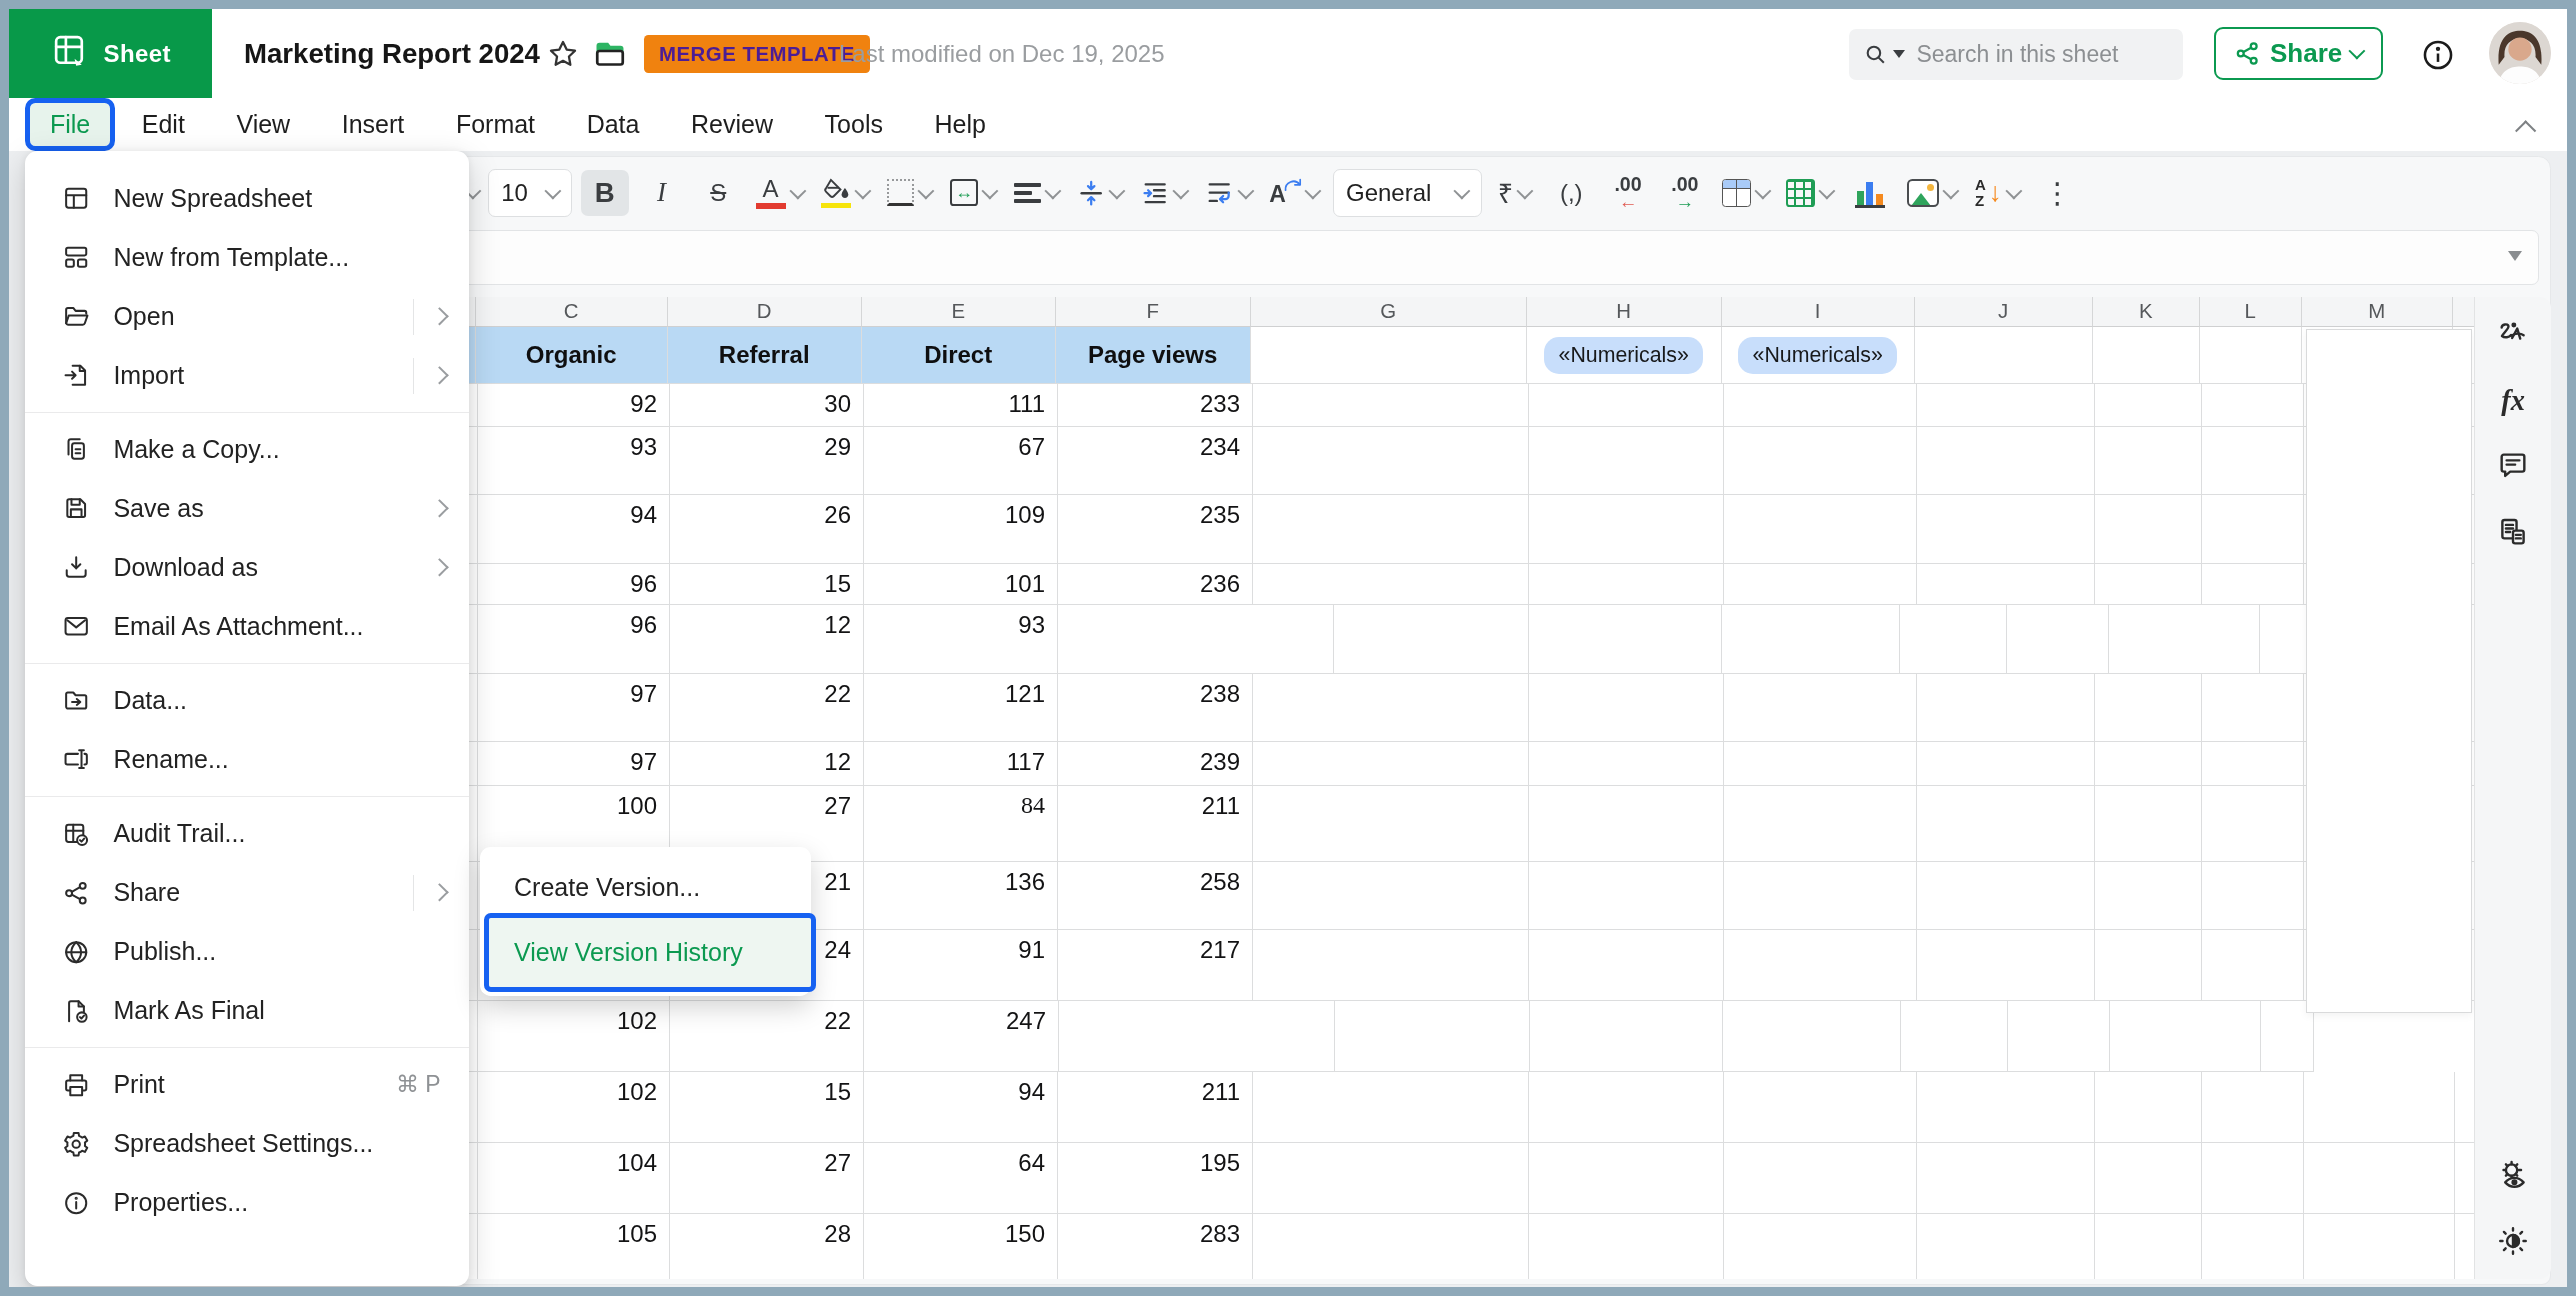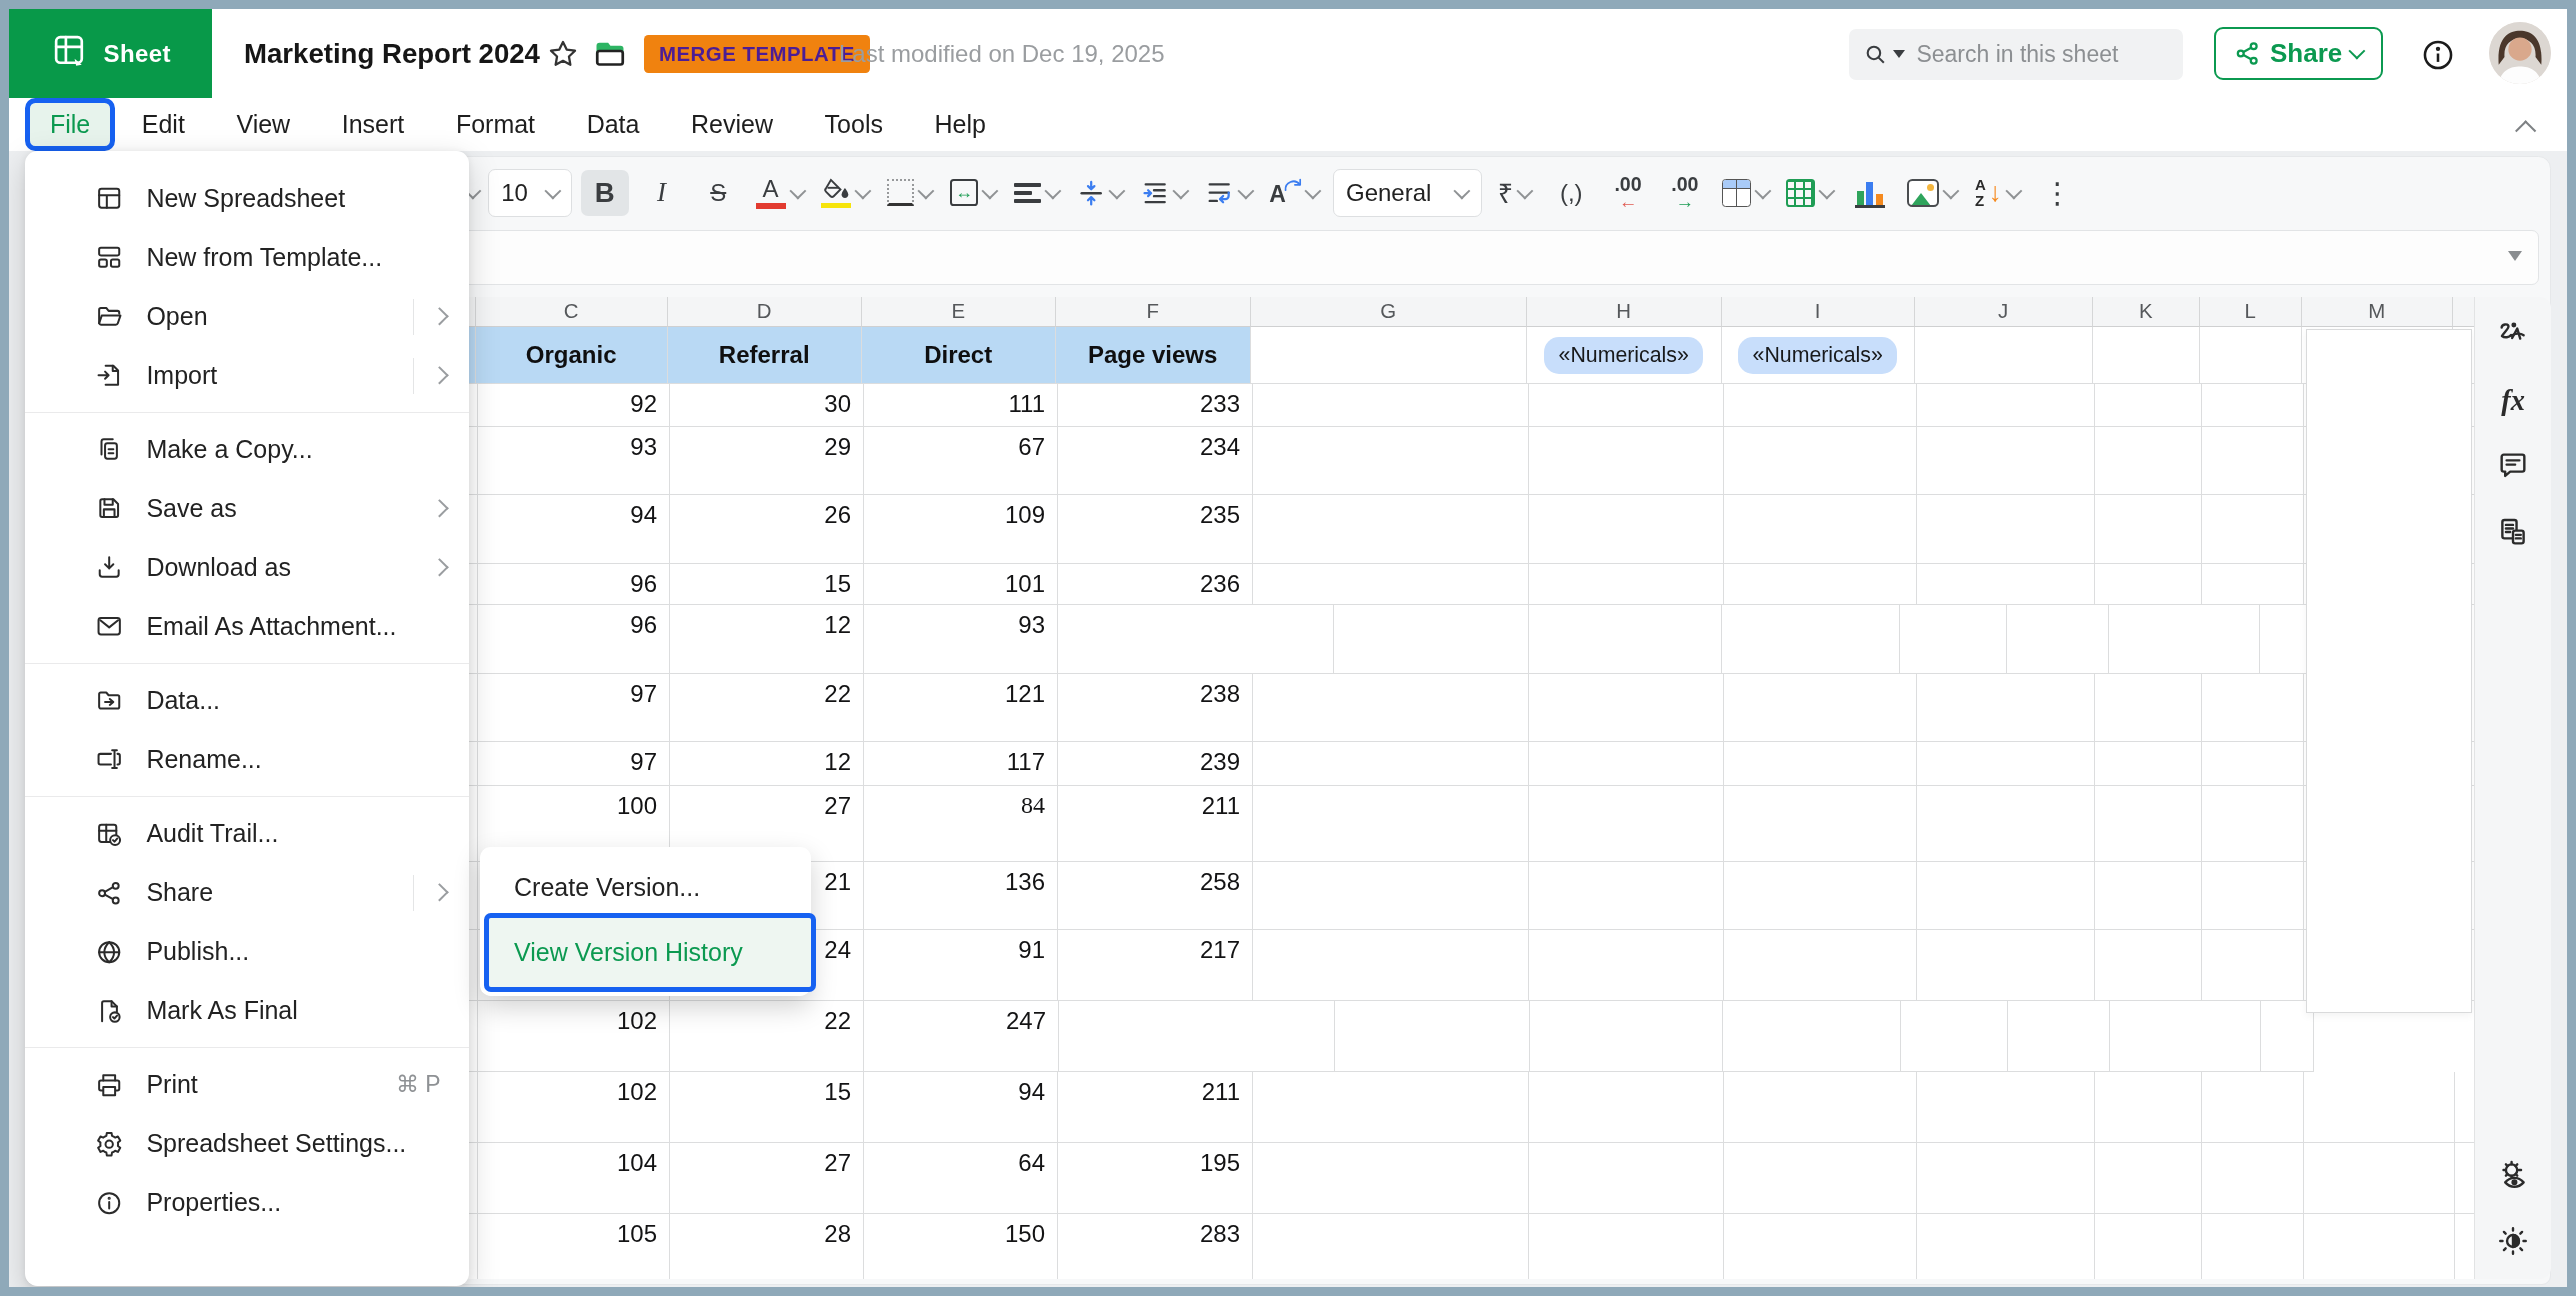--- a/index.html
+++ b/index.html
@@ -100,7 +100,7 @@
 
   
   .filemenu{position:absolute;left:16px;top:142px;width:444px;height:1135px;background:#fff;border-radius:12.4px;box-shadow:0 10.7px 32px rgba(0,0,0,.17),0 1.8px 7.1px rgba(0,0,0,.08);z-index:60;padding-top:18px;box-sizing:border-box;}
-  .fm-item{height:59px;display:flex;align-items:center;padding:0 23px 0 37px;gap:23px;font-size:25px;color:#222;margin-left:33px;}
+  .fm-item{height:59px;display:flex;align-items:center;padding:0 23px 0 37px;gap:23px;font-size:25px;color:#222;}
   .fm-icon{width:28.4px;height:28.4px;flex:0 0 28.4px;color:#2B2B2B;}
   .fm-icon svg{width:28.4px;height:28.4px;display:block;}
   .fm-label{flex:1;white-space:nowrap;}

